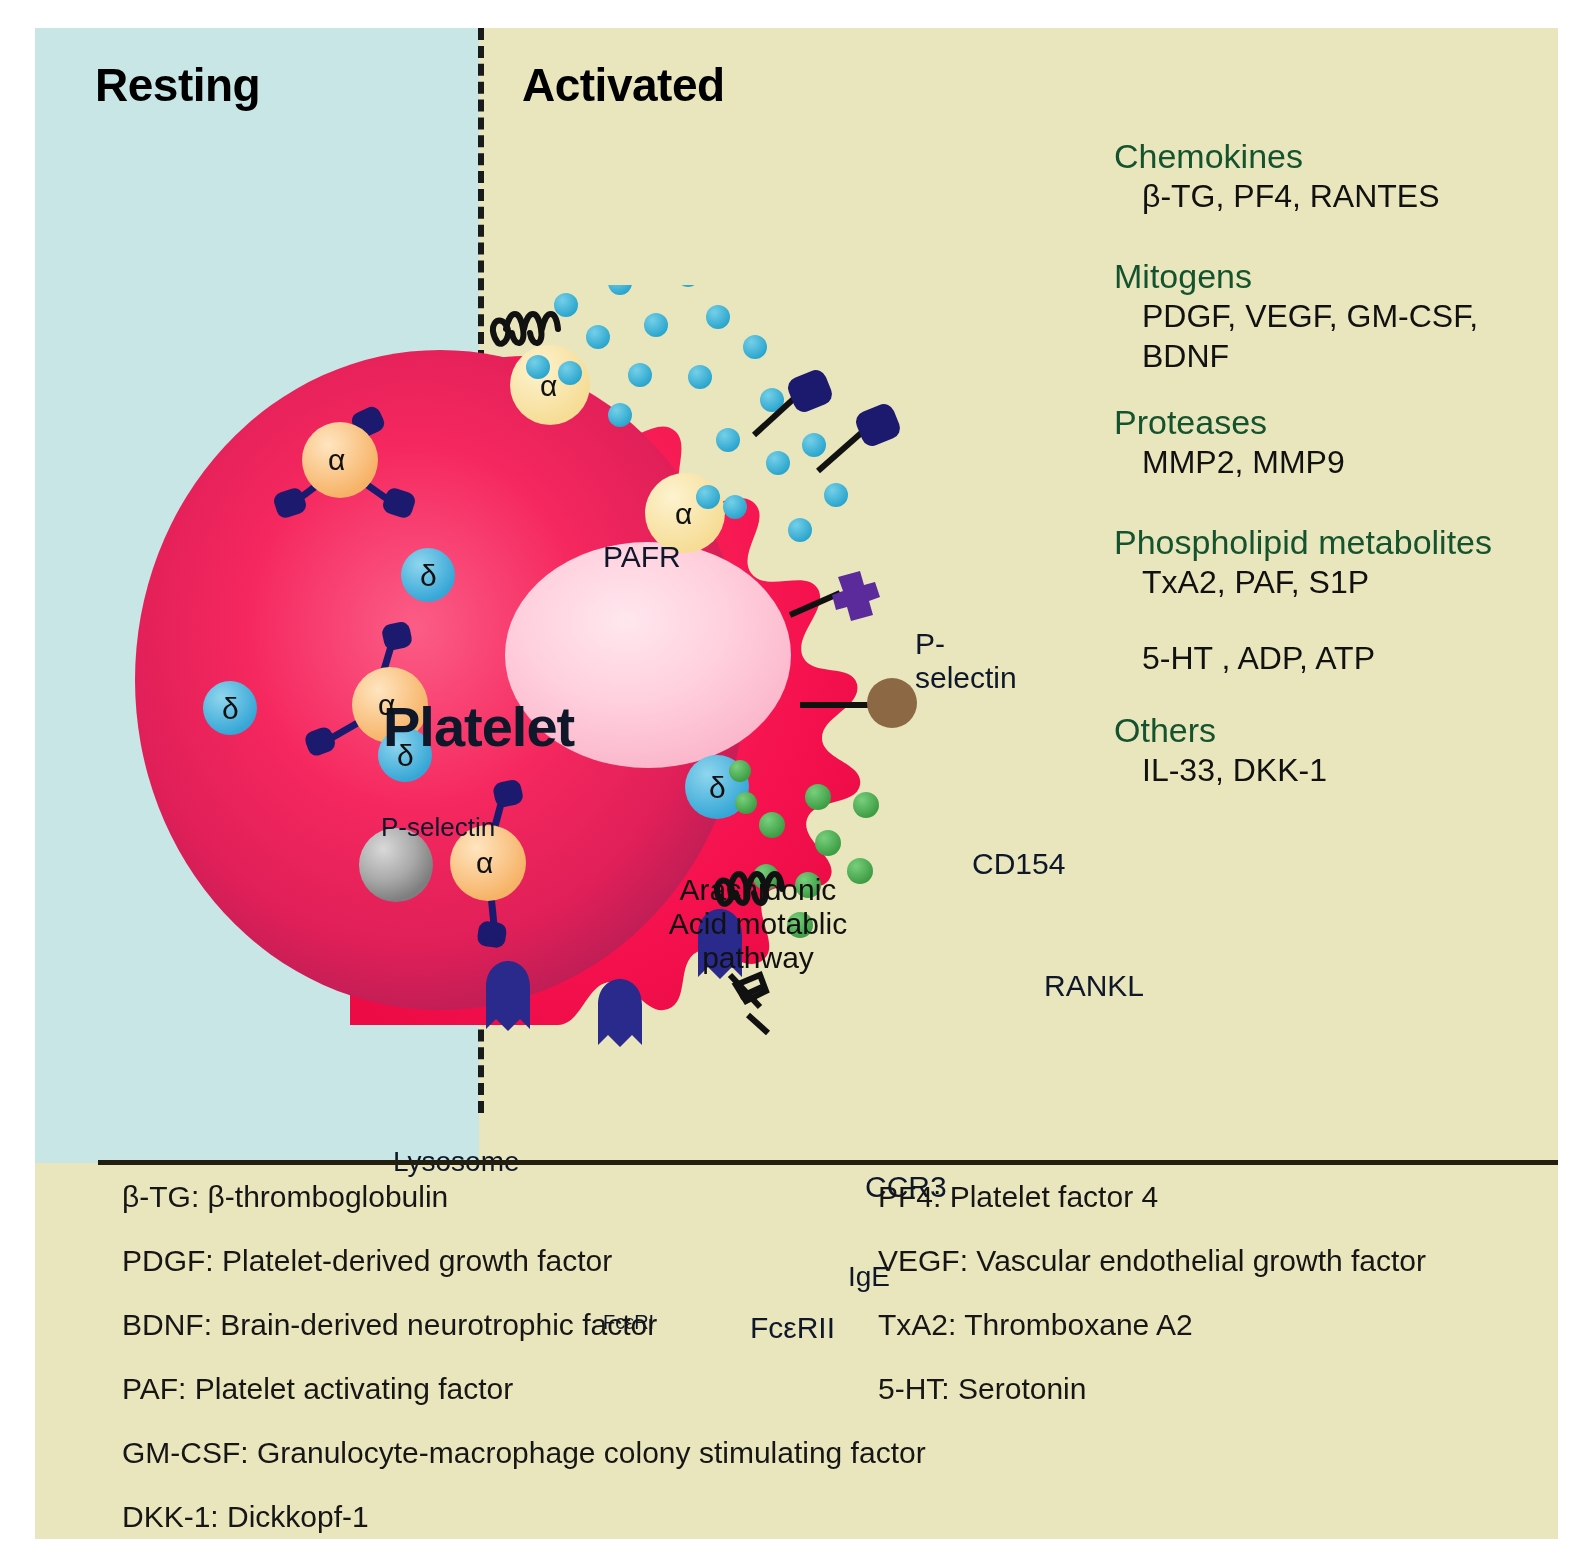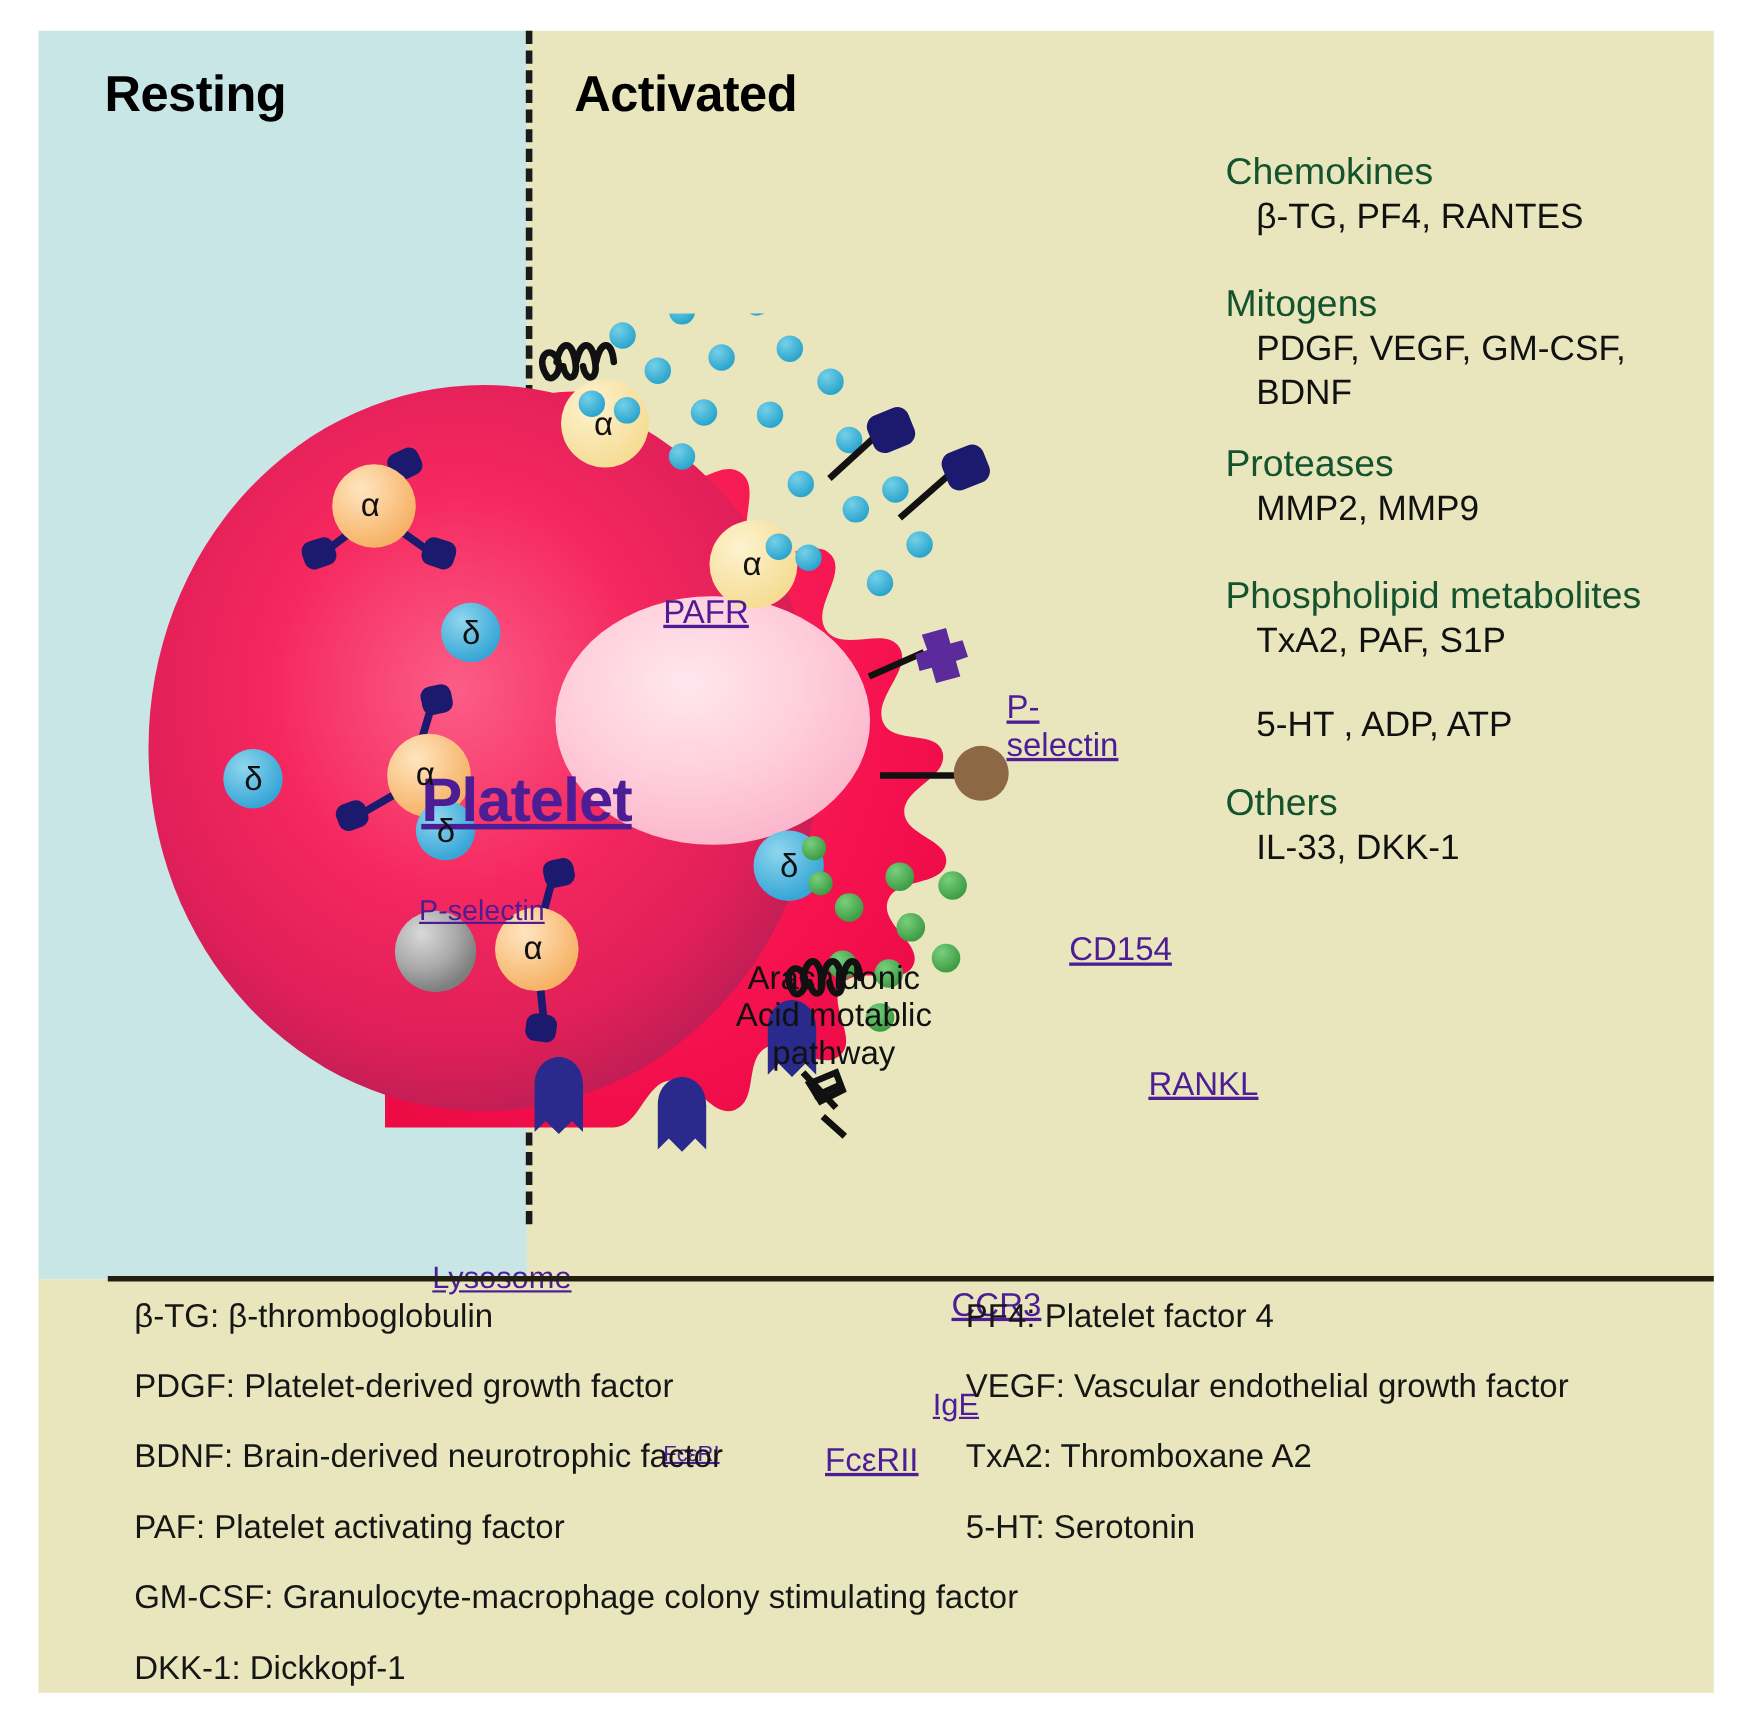--- a/index.html
+++ b/index.html
@@ -27,7 +27,7 @@
   #cell-wrap{position:absolute;left:100px;top:285px;width:820px;height:760px;}
   #cell-svg{position:absolute;left:0;top:0;}
 
-  .cell-label{position:absolute;color:#4c1d95;text-decoration:underline;}
+  .cell-label{position:absolute;color:#0f172a;}
   .label-platelet{left:283px;top:409px;font-size:56px;font-weight:bold;letter-spacing:-1px;}
   .label-pselectin-in{left:281px;top:527px;font-size:26px;}
   .label-lysosome{left:293px;top:861px;font-size:28px;}

